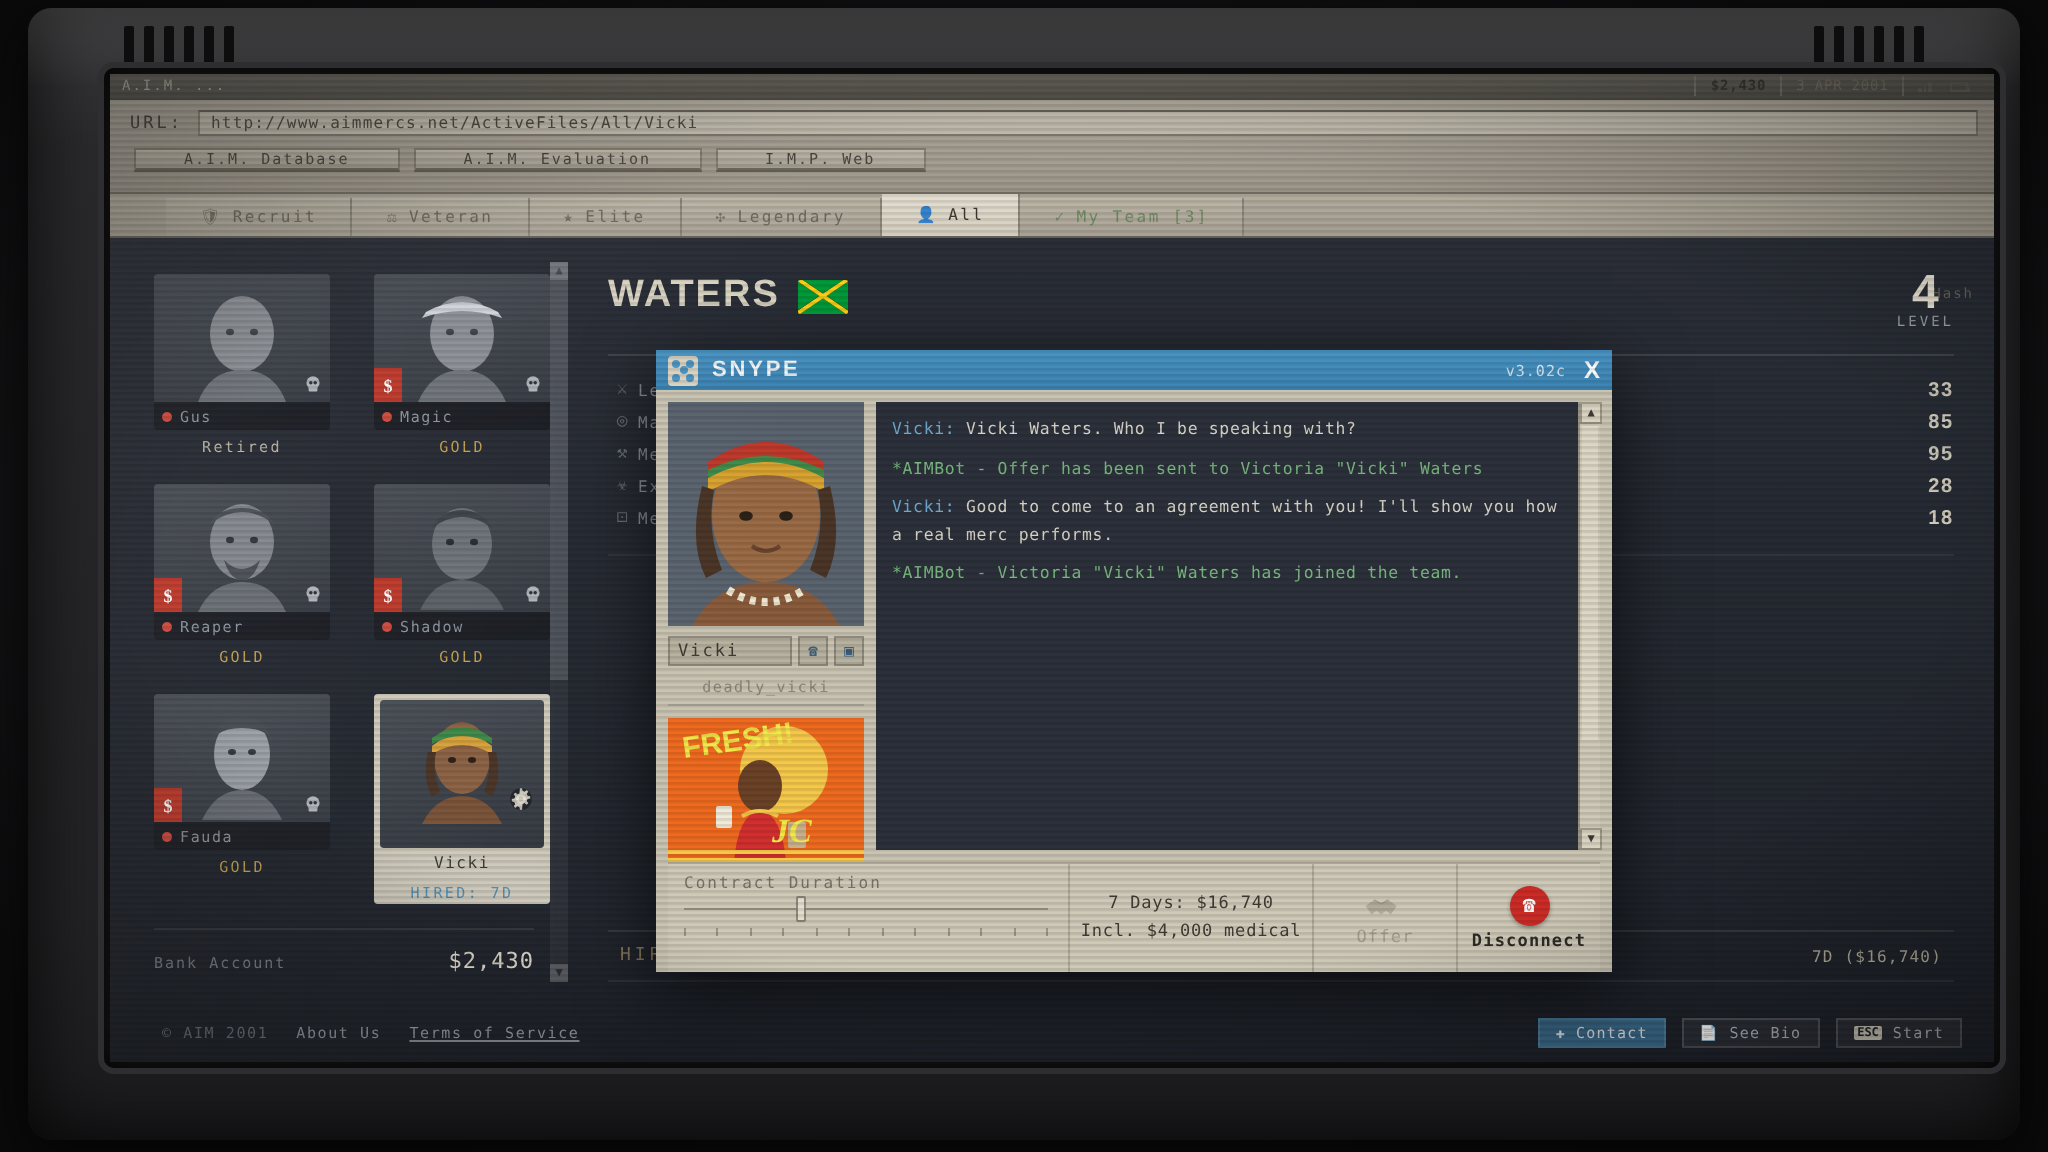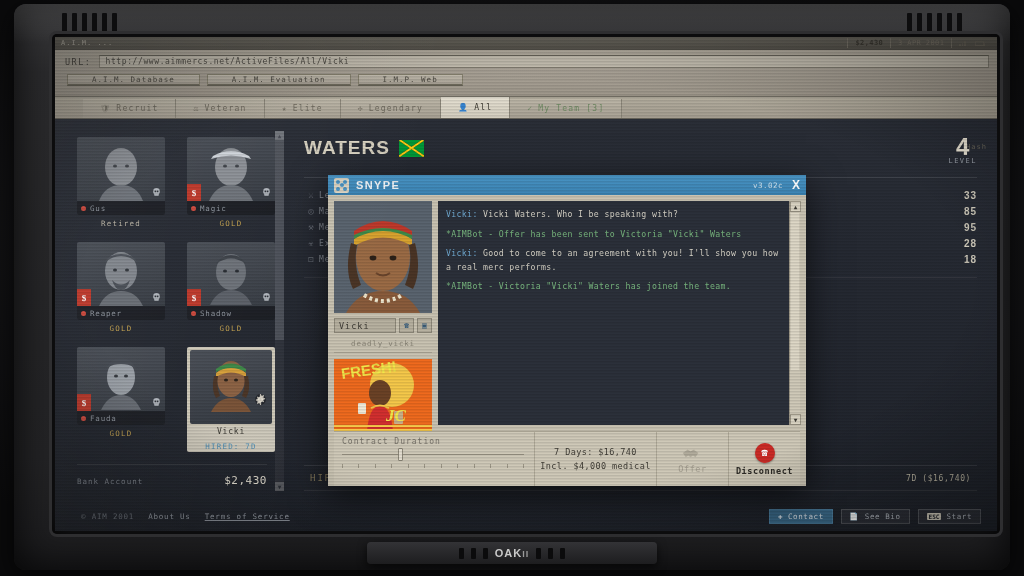--- a/index.html
+++ b/index.html
@@ -699,17 +699,6 @@
       <div class="glass"></div>
     </div>
 
-    <div class="stand">
-      <span class="slot"></span>
-        <span class="slot"></span>
-        <span class="slot"></span>
-      <span class="brand">
-        <span>OAK</span><span class="ii">II</span>
-      </span>
-      <span class="slot"></span>
-        <span class="slot"></span>
-        <span class="slot"></span>
-    </div>
   </div>
 </div>
 

